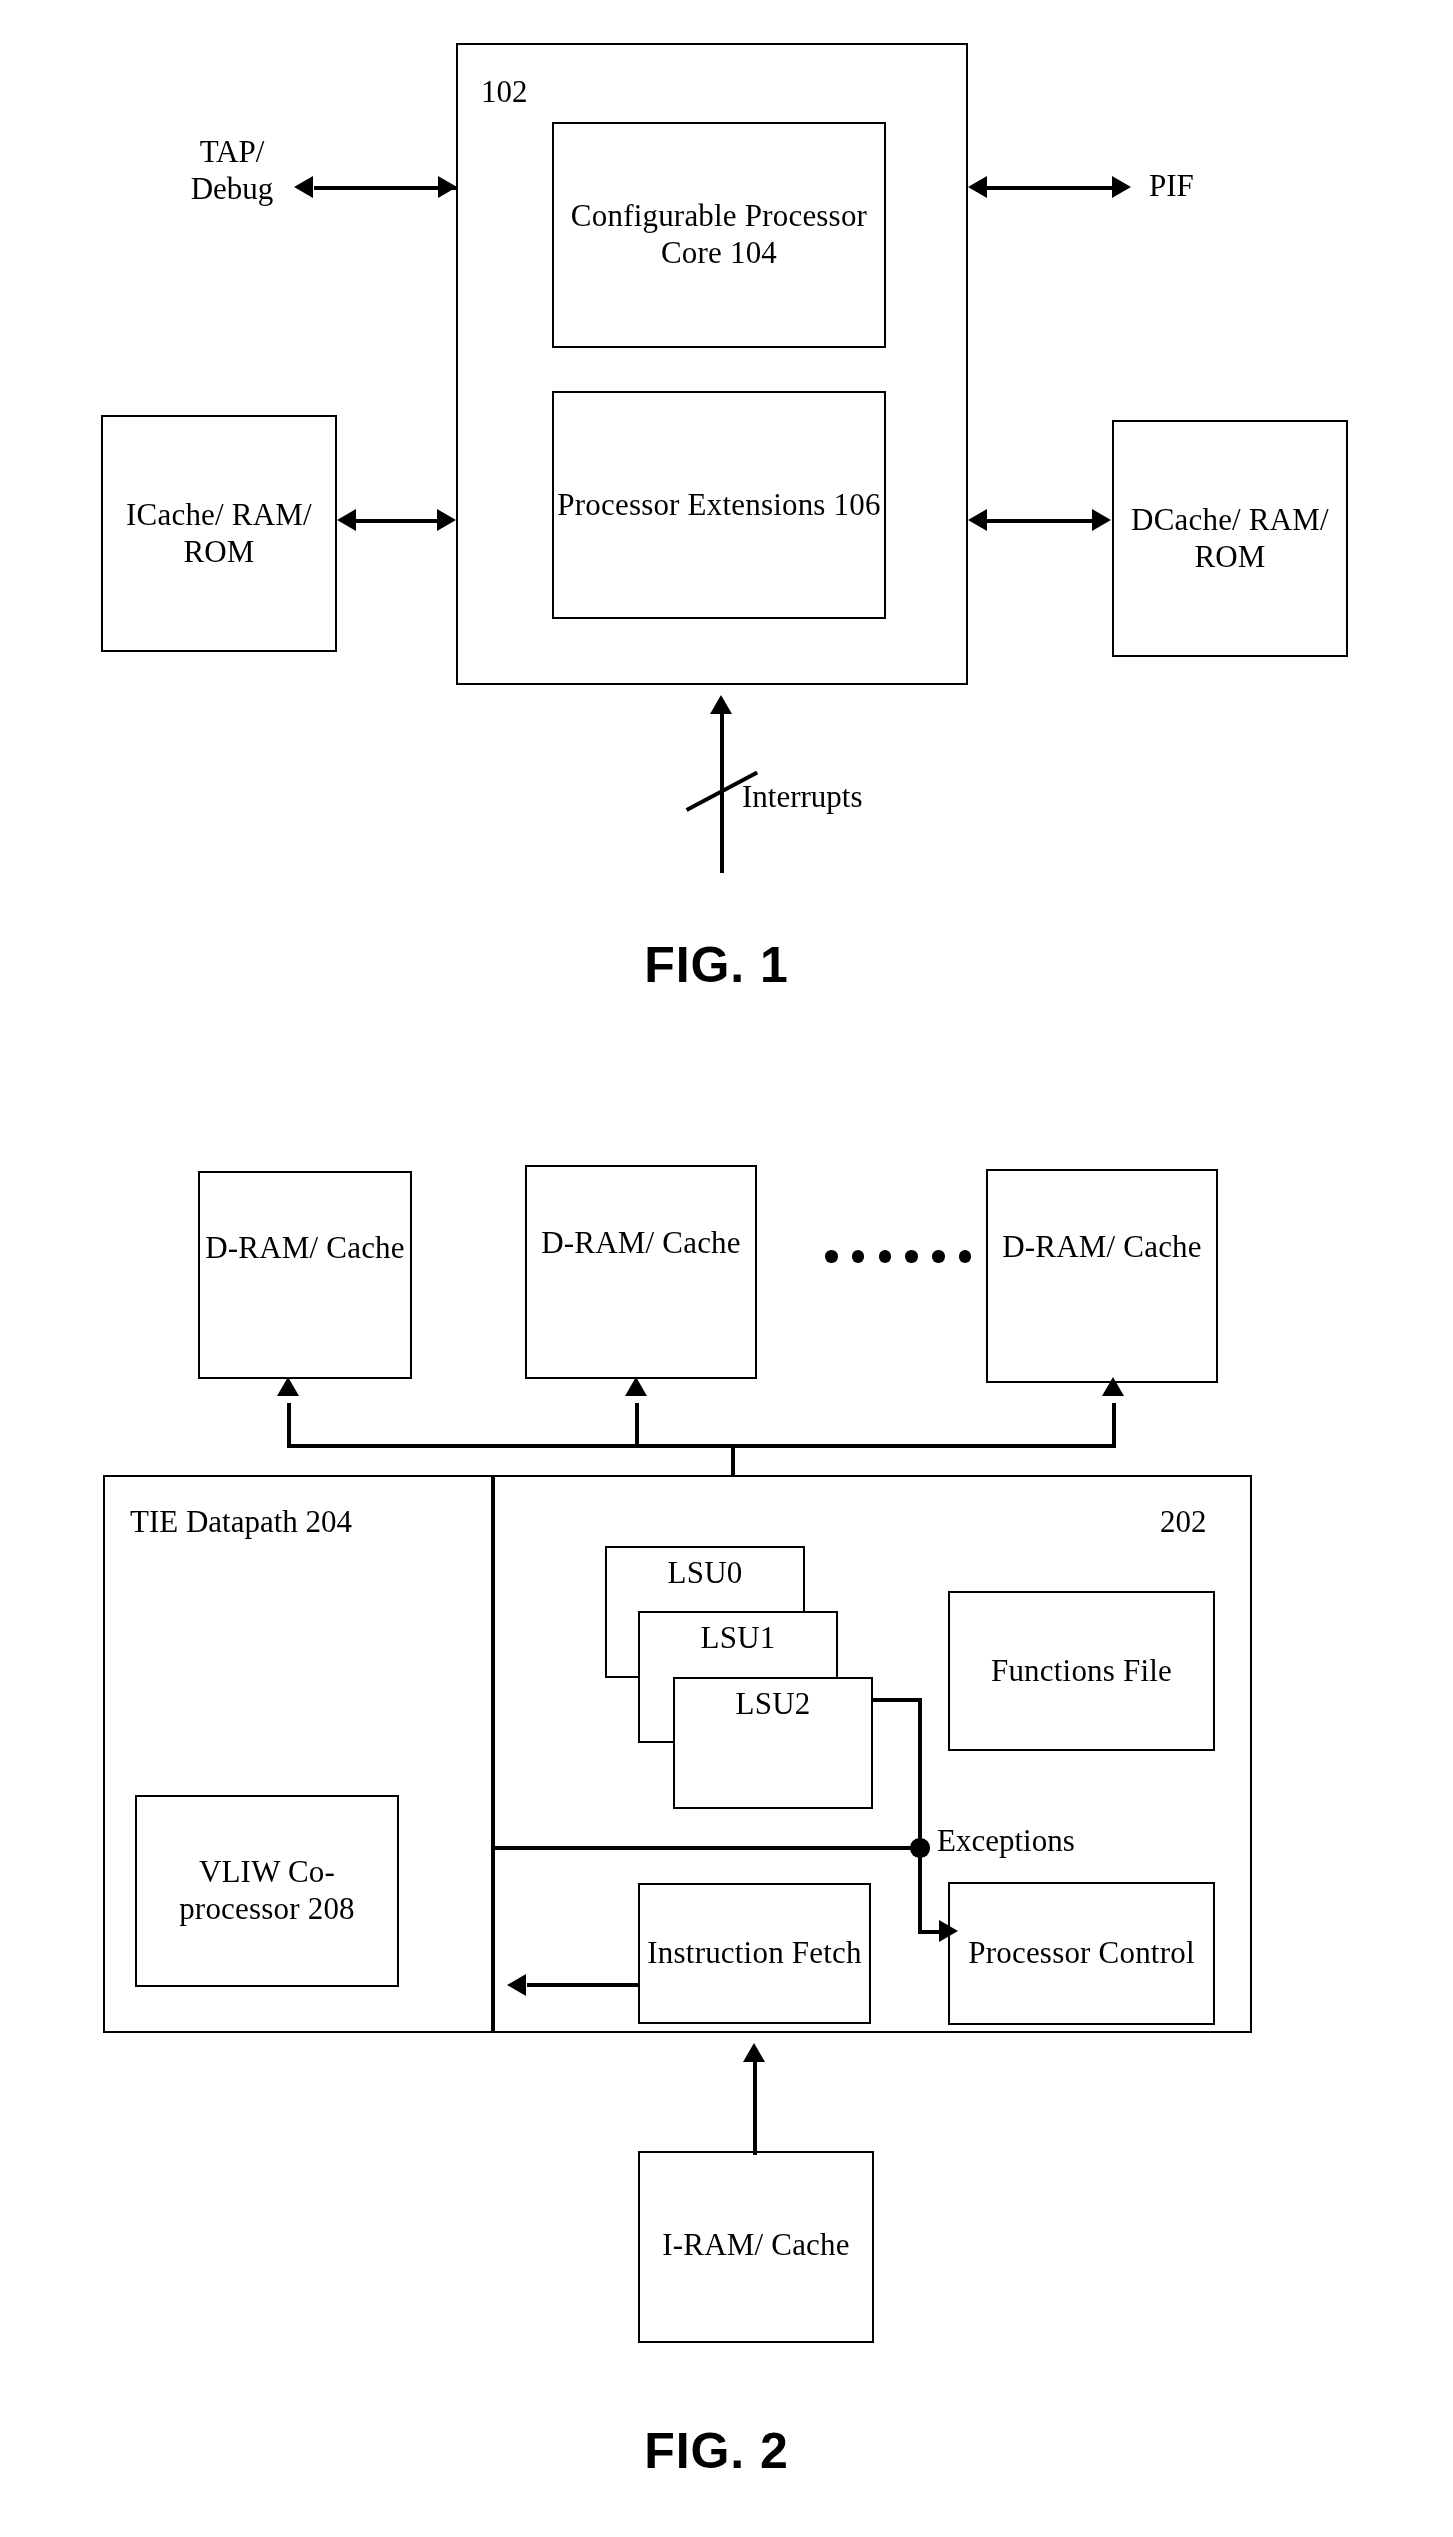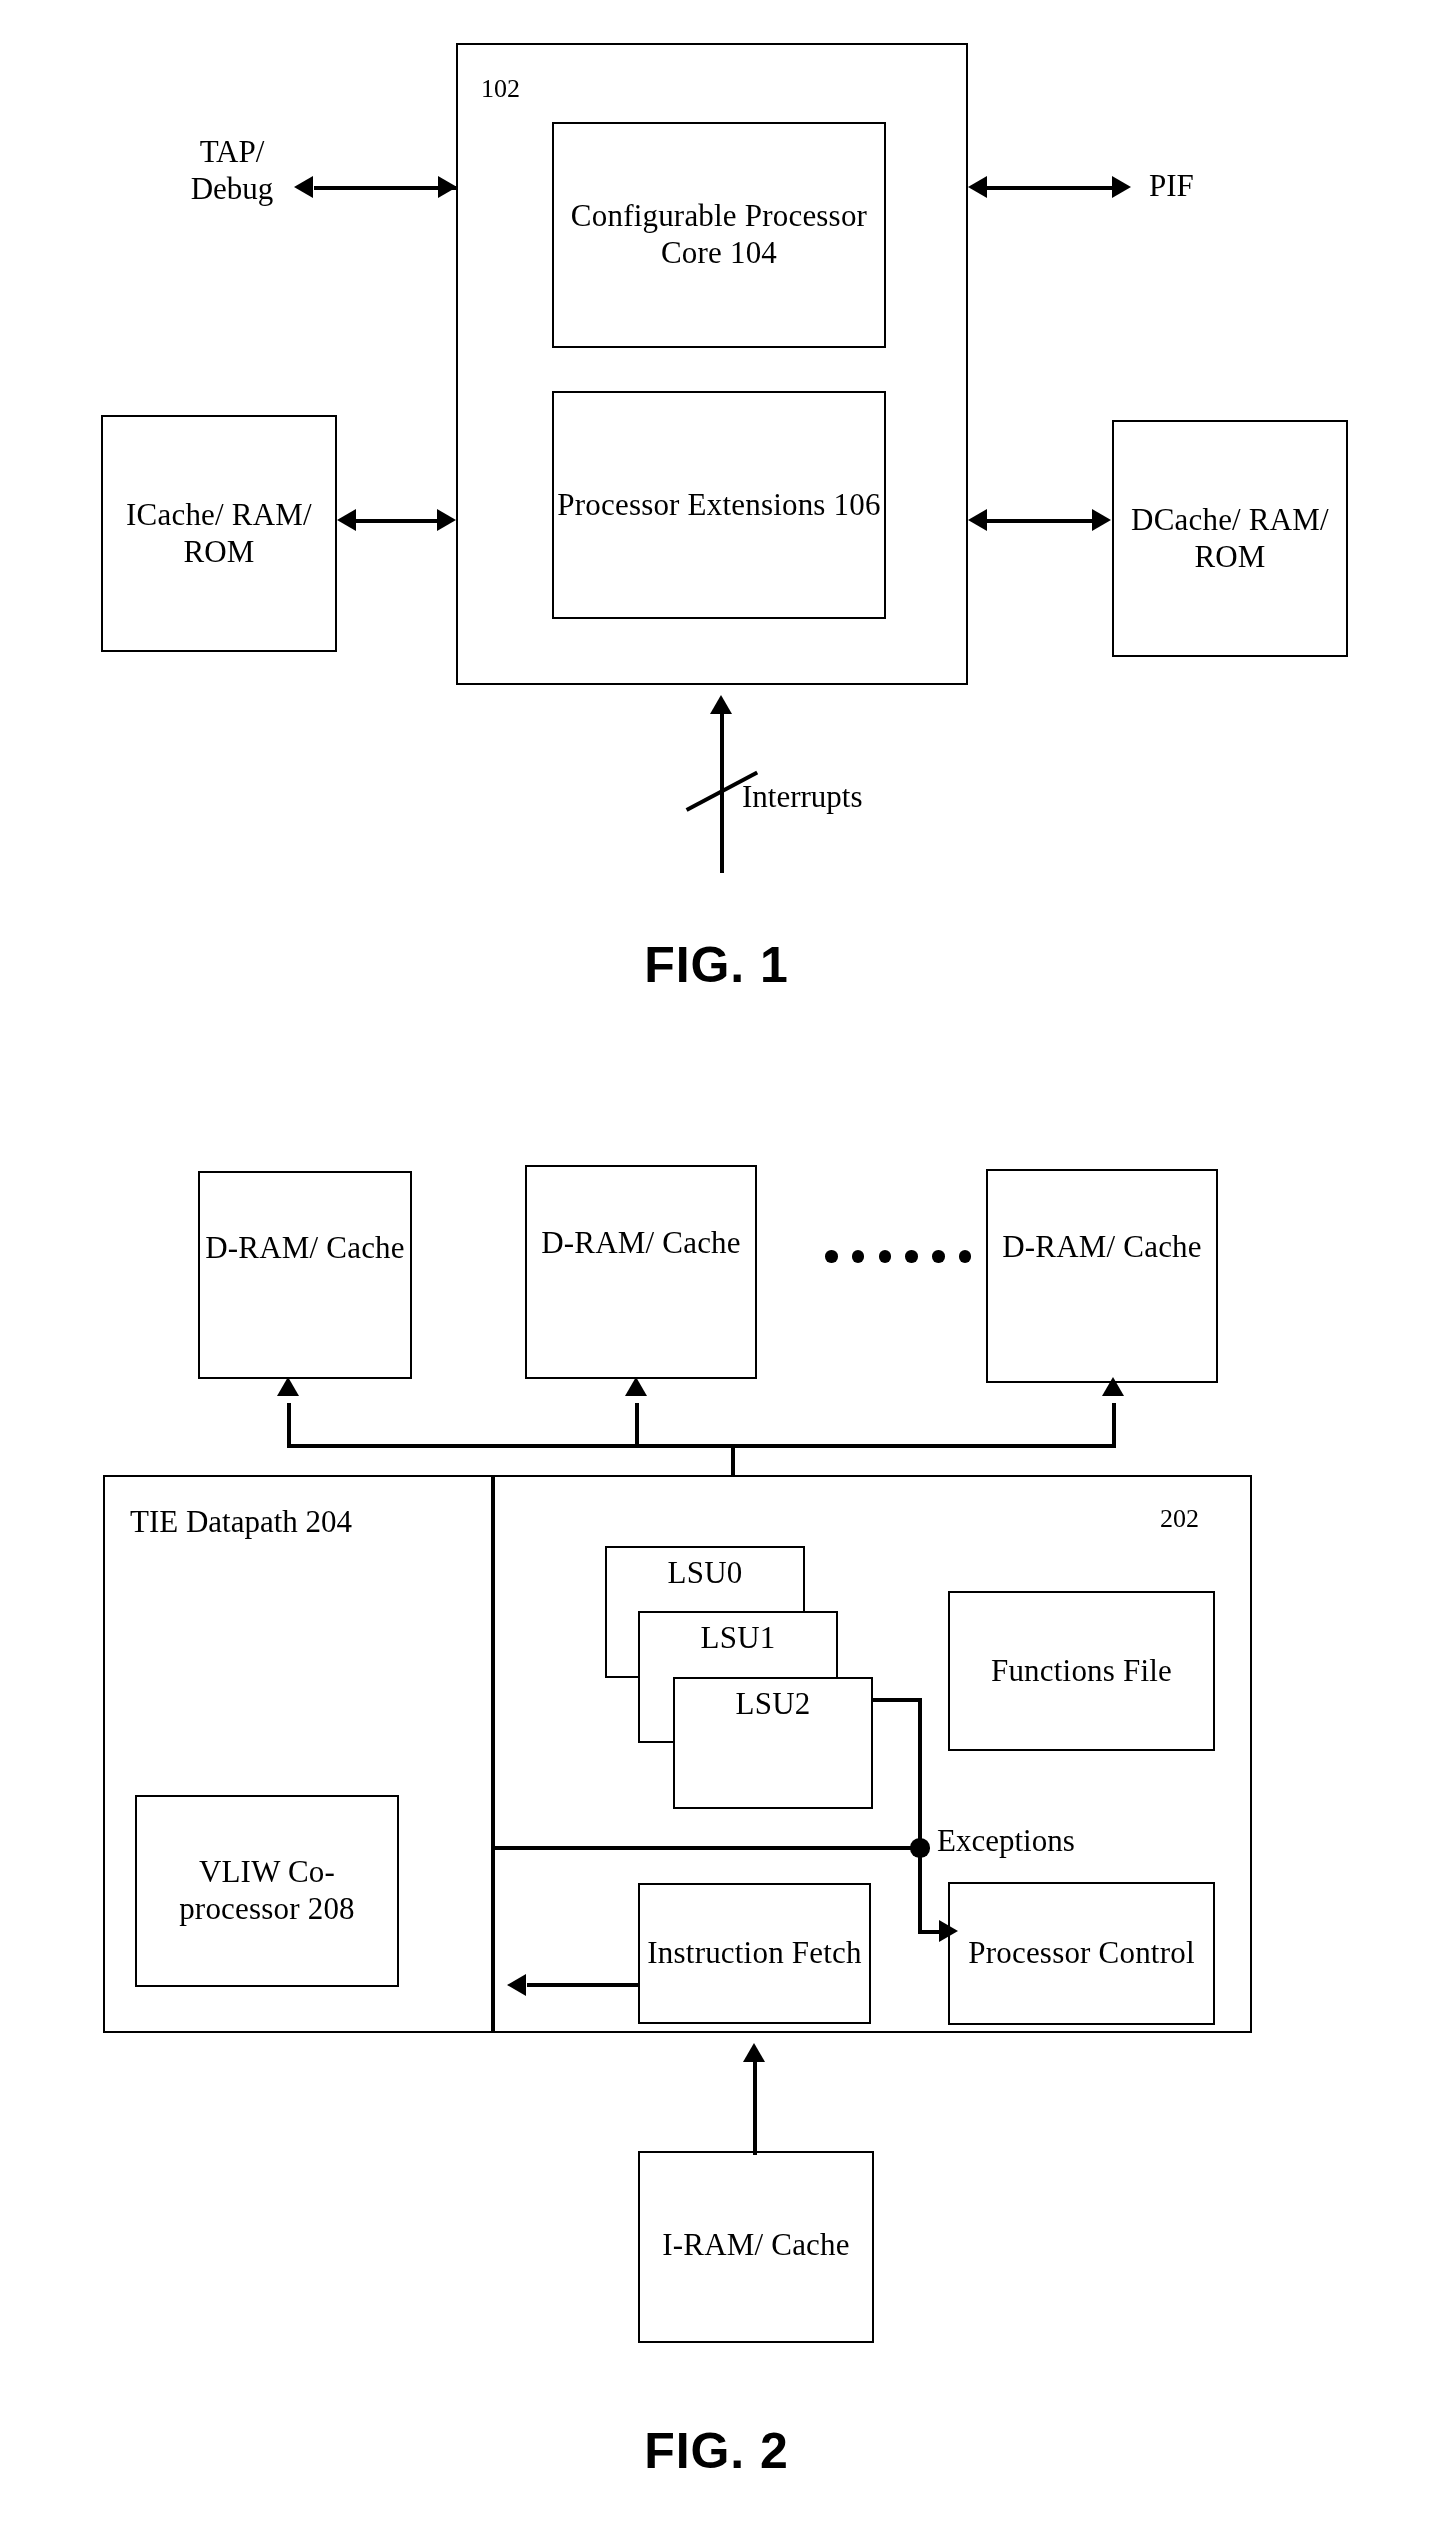--- a/index.html
+++ b/index.html
@@ -44,7 +44,7 @@
   }
   .ref-num {
     position: absolute;
-    font-size: 26px;
+    font-size: 31px;
     line-height: 1;
   }
   .fig-caption {

